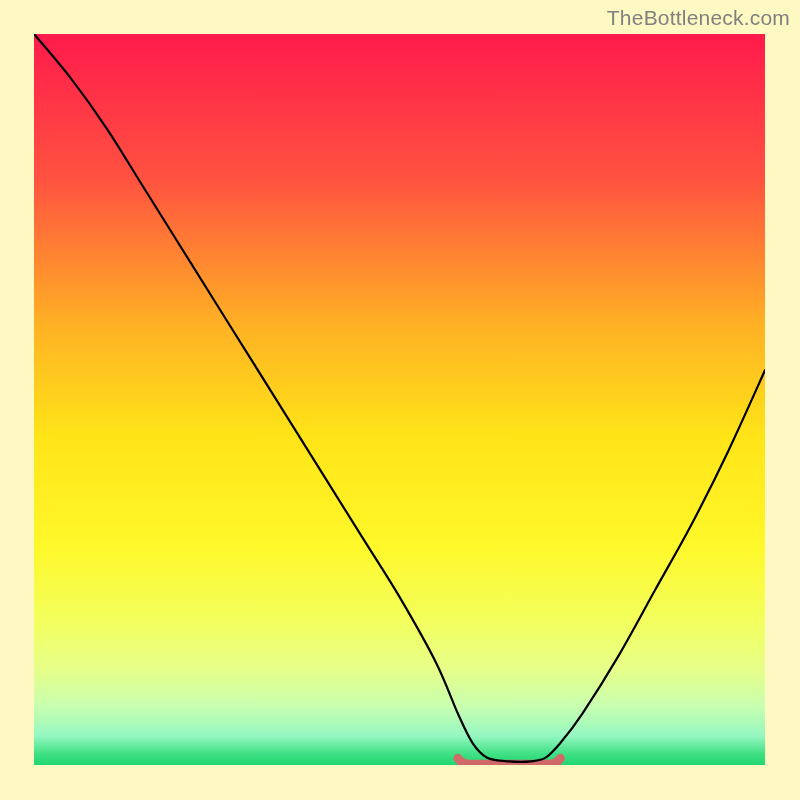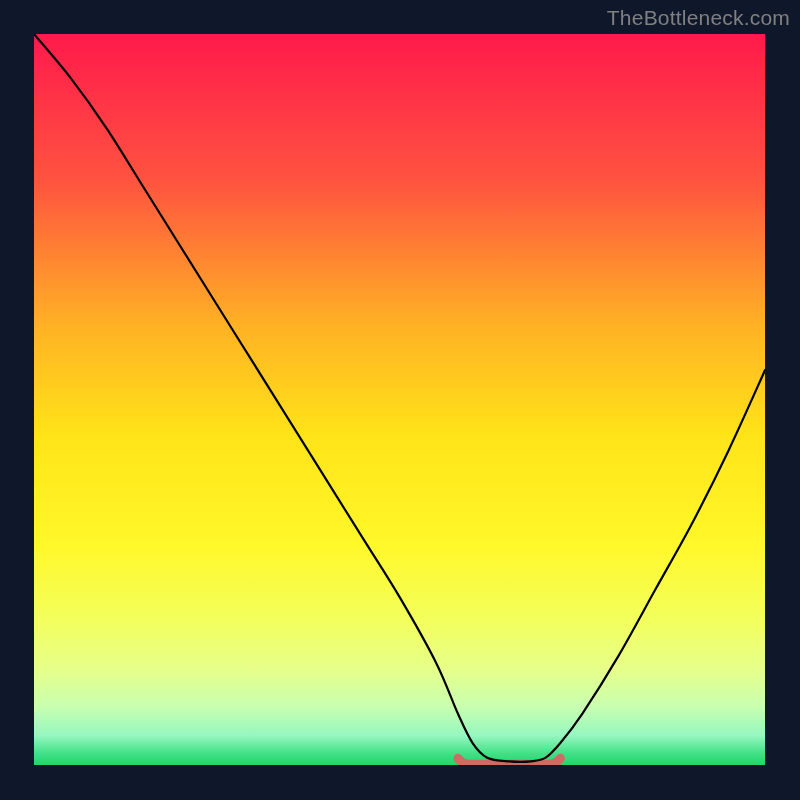--- a/index.html
+++ b/index.html
@@ -15,7 +15,7 @@
     position: relative;
     width: 800px;
     height: 800px;
-    background: #0f172a;
+    background: #fef9c3;
   }
   .plot-area {
     position: absolute;

